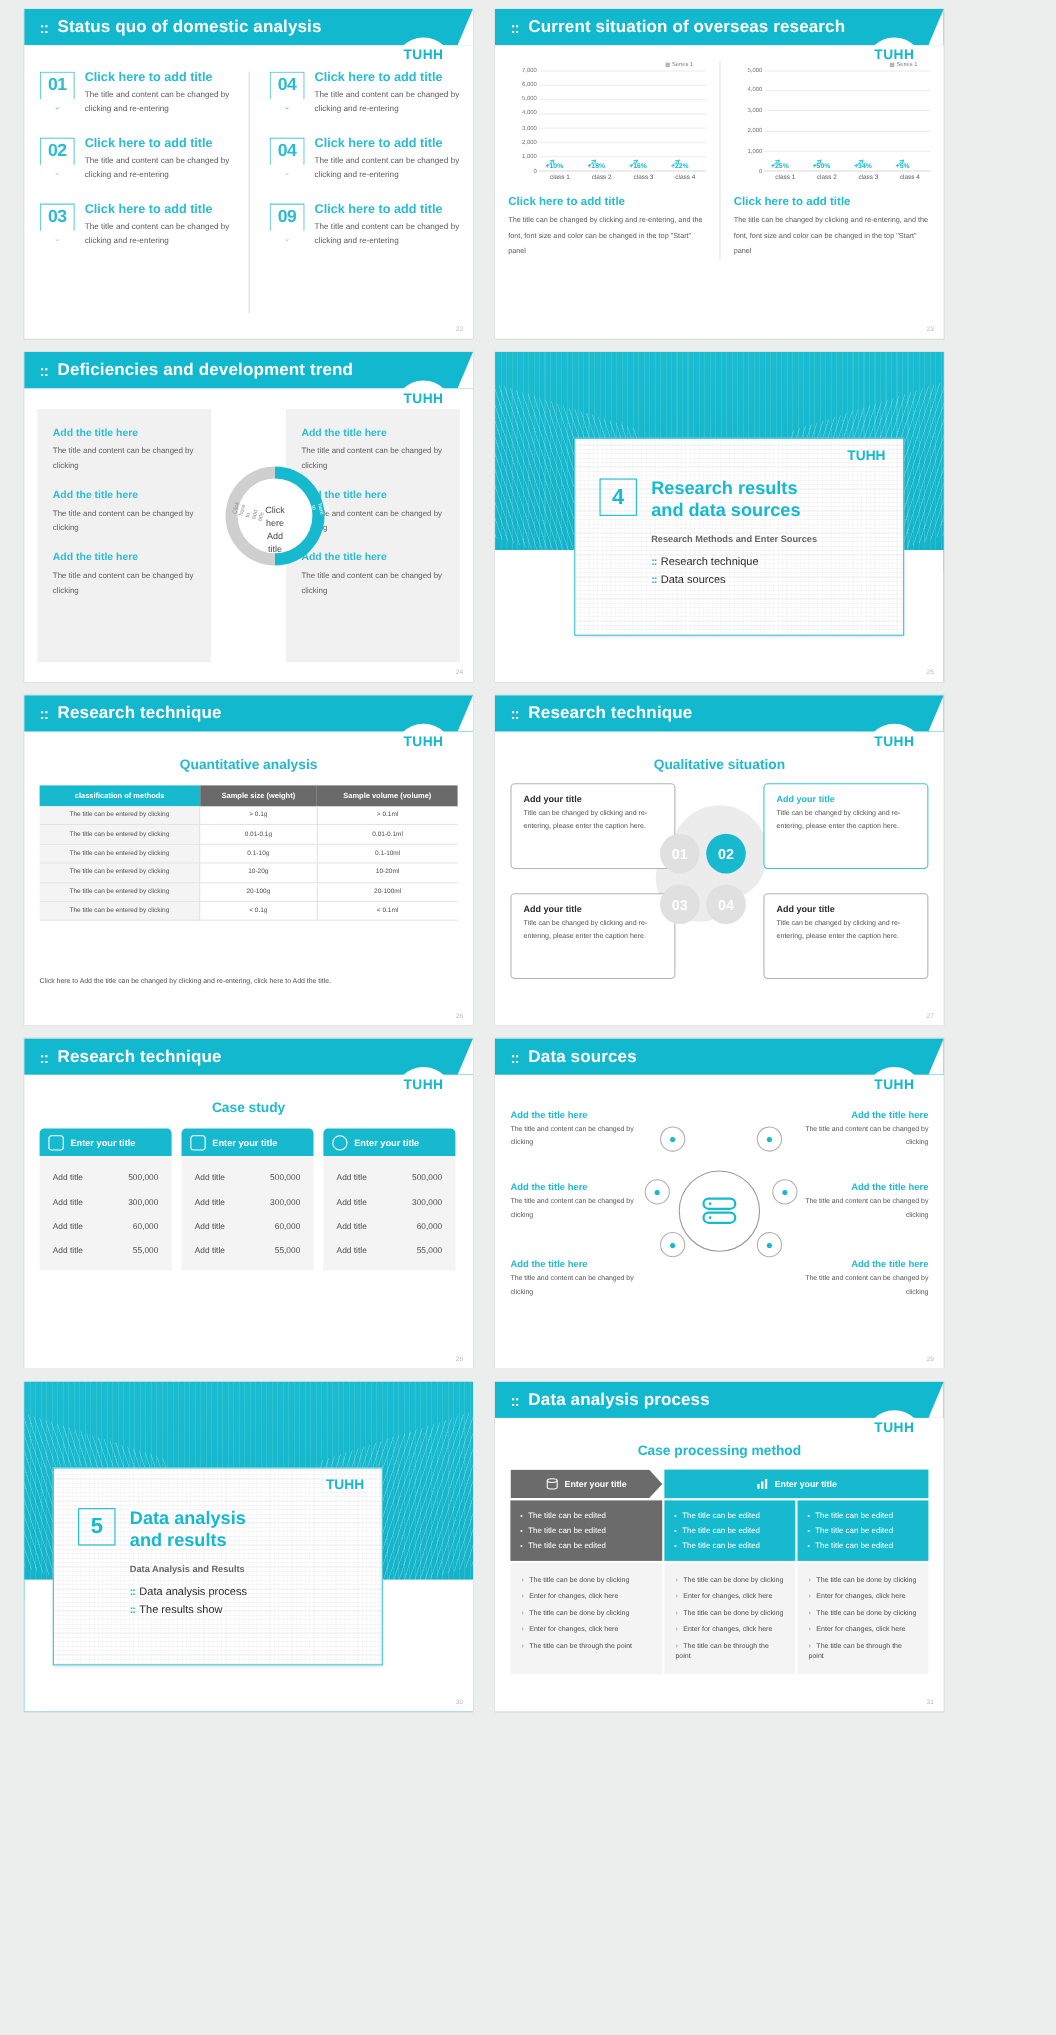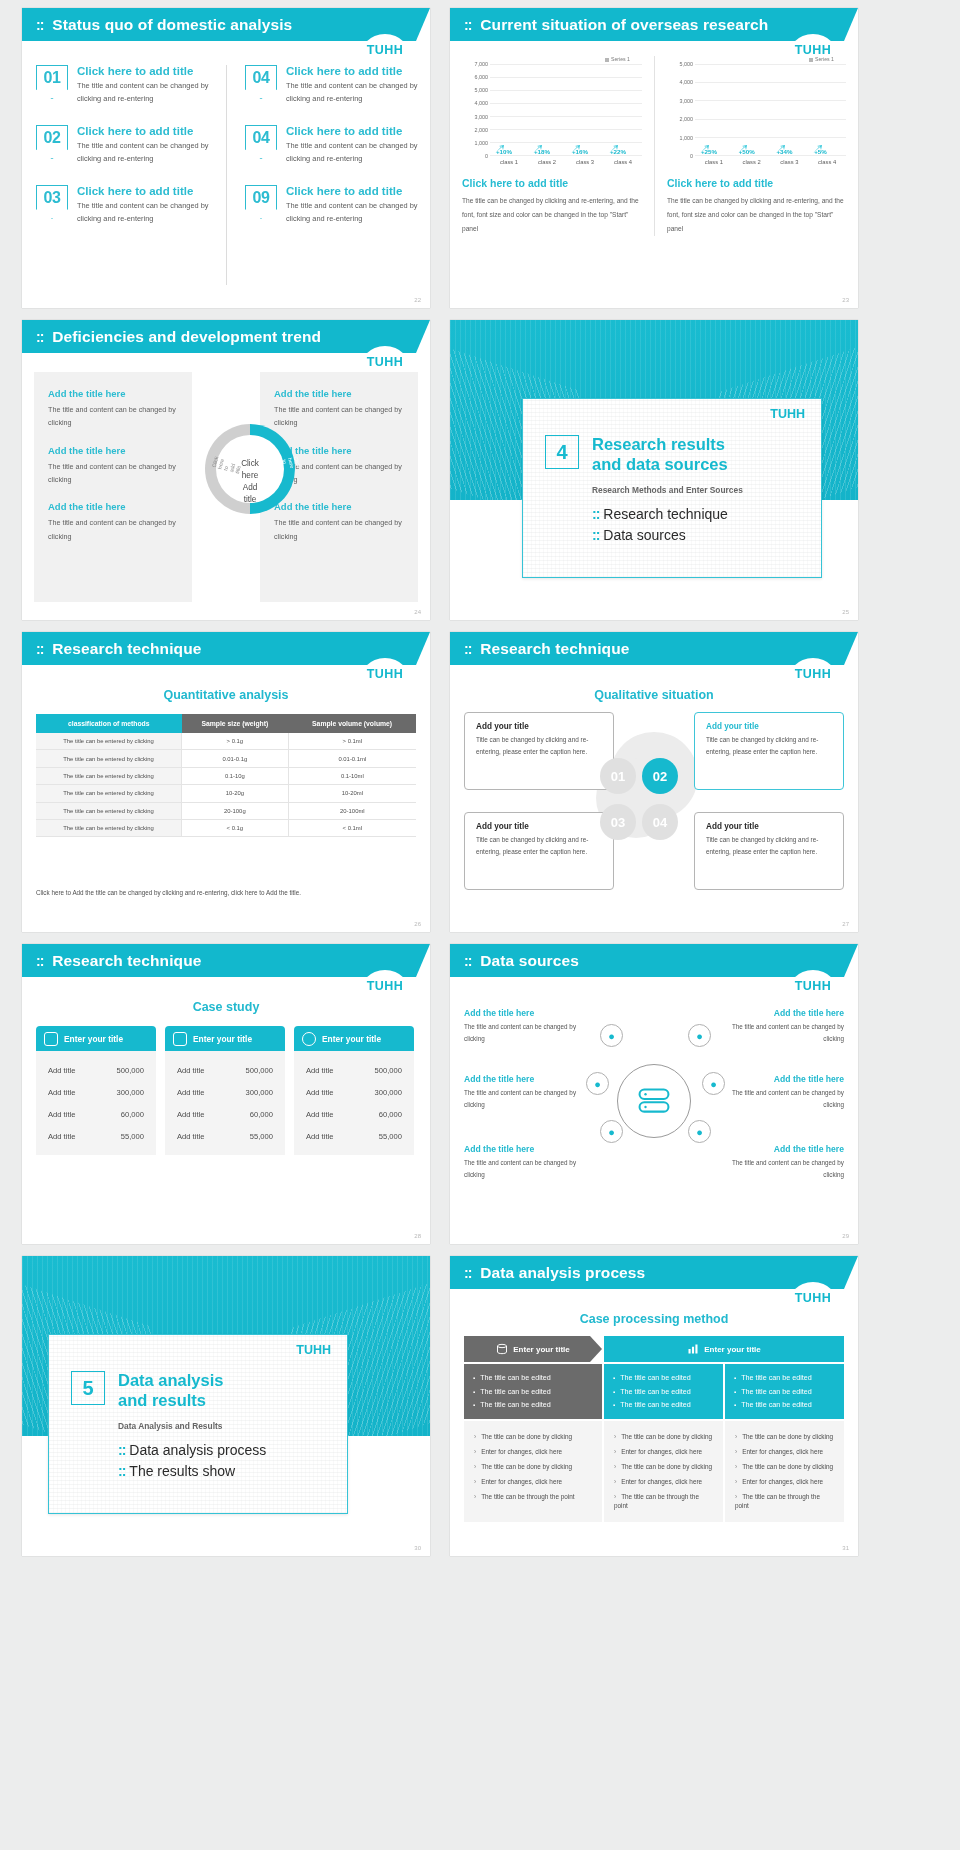--- a/index.html
+++ b/index.html
@@ -120,7 +120,7 @@
   .cc-head { display:flex; gap:13px; align-items:flex-start; }
   .cc-head h2 { color:#16b9ce; font-size:16.5px; font-weight:bold; line-height:1.2; }
   .cc-sub { color:#666; font-size:8.4px; font-weight:bold; margin:10px 0 11px 47px; }
-  .cc-li { margin-left:47px; font-size:14px; color:#2a2a2a; margin-bottom:5px; }
+  .cc-li { margin-left:47px; font-size:10px; color:#2a2a2a; margin-bottom:5px; }
   .cc-li b { color:#16b9ce; font-weight:bold; letter-spacing:-1px; margin-right:4px; }
 
   

